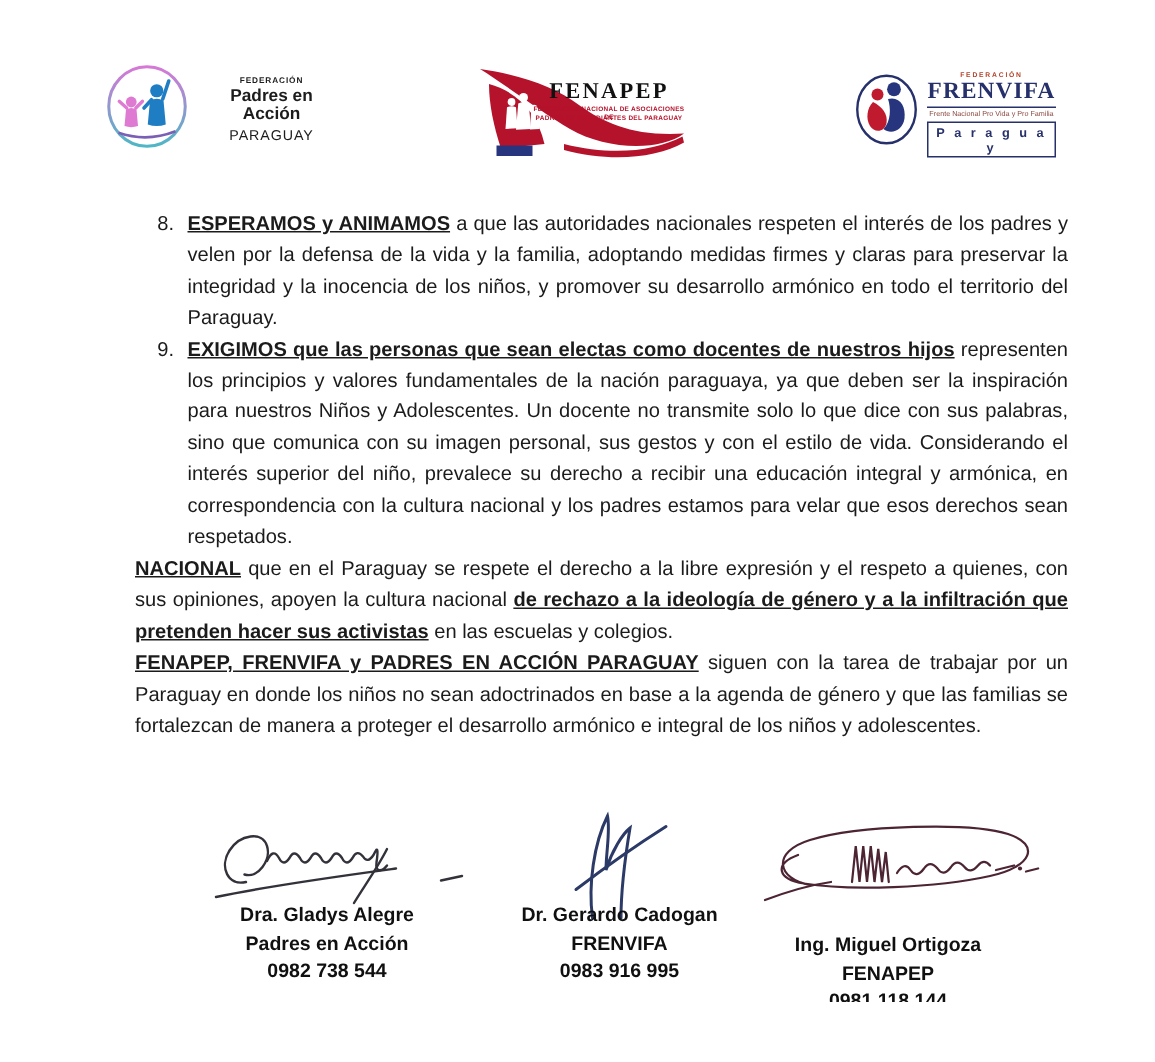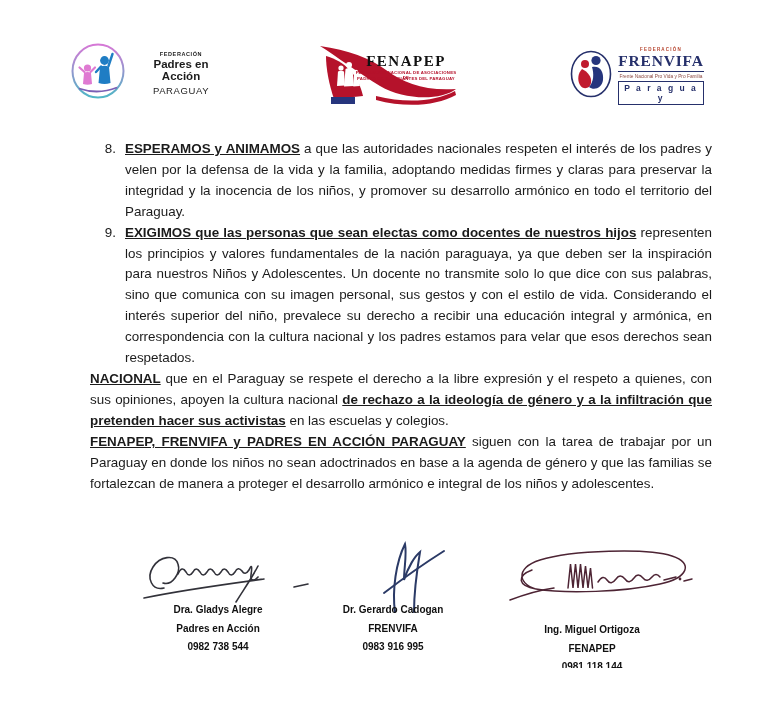--- a/index.html
+++ b/index.html
@@ -45,7 +45,7 @@
   .b{font-weight:bold;text-decoration:underline;}
   
   .sig-col{position:absolute;top:601px;width:180px;text-align:center;
-    font-weight:bold;font-size:10px;line-height:18.5px;color:#101010;}
+    font-weight:bold;font-size:13px;line-height:18.5px;color:#101010;}
   #sig-col-1{left:128px;}
   #sig-col-2{left:303px;}
   #sig-col-3{left:502px;margin-top:20px;}

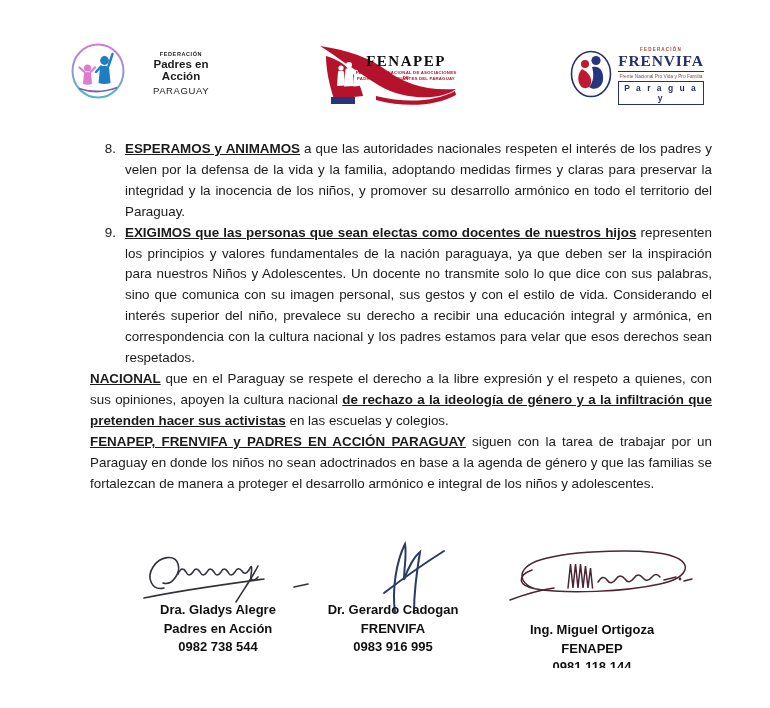--- a/index.html
+++ b/index.html
@@ -47,7 +47,7 @@
   .sig-col{position:absolute;top:601px;width:180px;text-align:center;
     font-weight:bold;font-size:13px;line-height:18.5px;color:#101010;}
   #sig-col-1{left:128px;}
-  #sig-col-2{left:303px;}
+  #sig-col-2{left:323px;}
   #sig-col-3{left:502px;margin-top:20px;}
   .sig-img{position:absolute;pointer-events:none;}
   #sig-img-1{left:142px;top:546px;}

